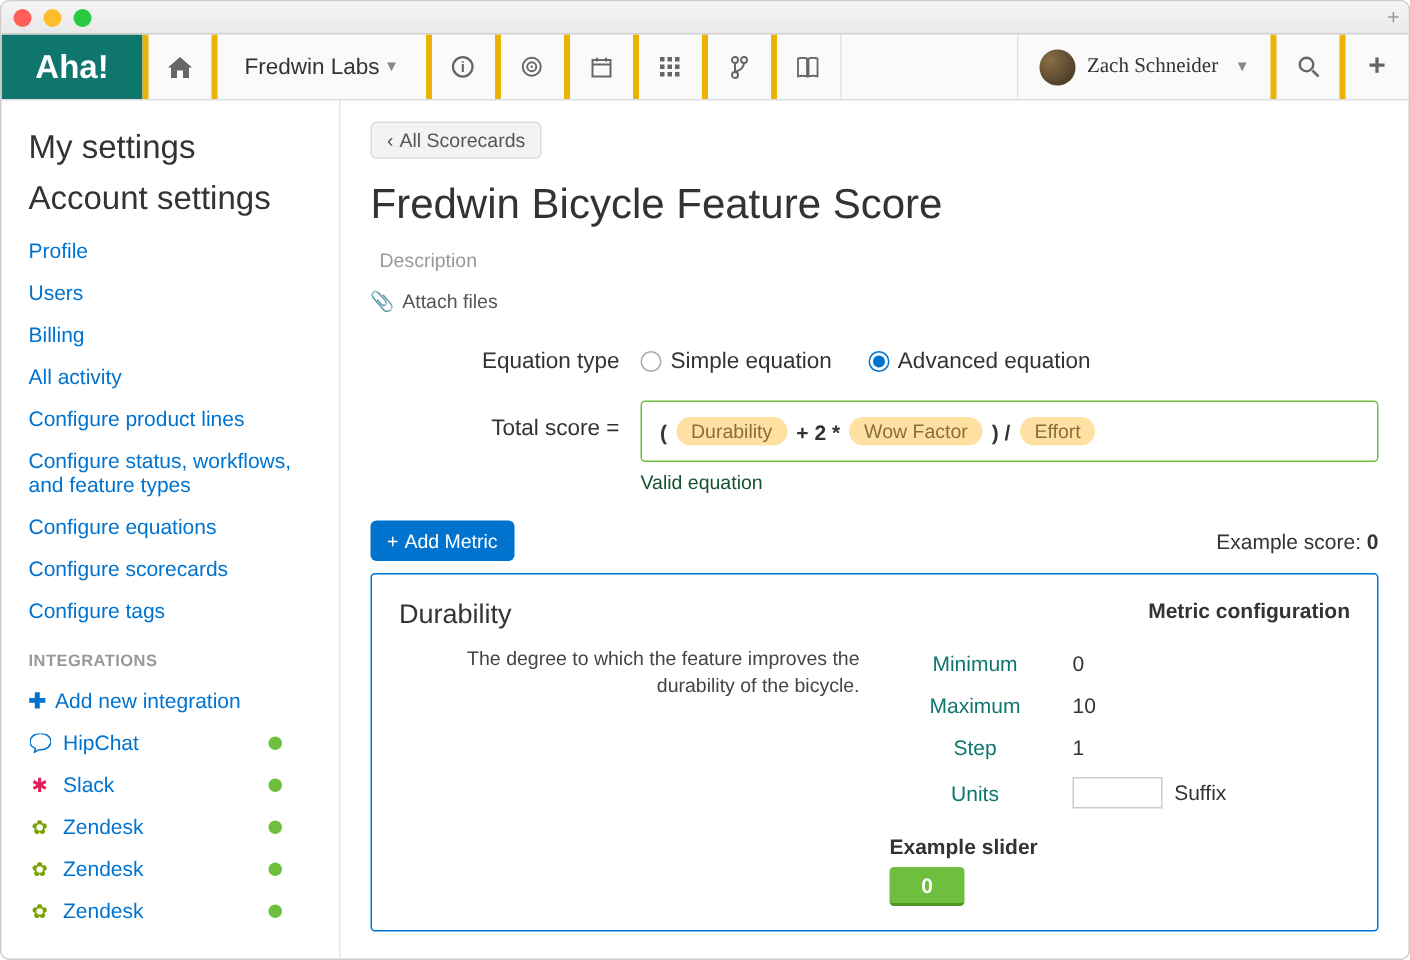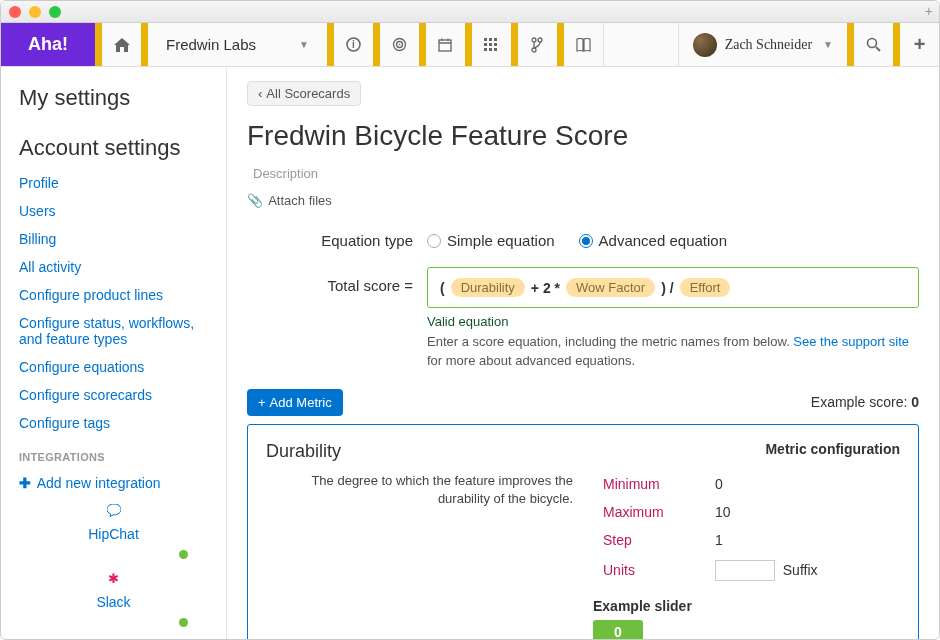--- a/index.html
+++ b/index.html
@@ -15,7 +15,7 @@
 
 
 .topnav { height: 44px; display: flex; border-bottom: 1px solid #ddd; background: #fafafa; }
-.topnav .logo { width: 94px; background: #6d28d9; color: #fff; font-weight: 800; display: flex; align-items: center; justify-content: center; font-size: 18px; }
+.topnav .logo { width: 94px; background: #0f766e; color: #fff; font-weight: 800; display: flex; align-items: center; justify-content: center; font-size: 22px; }
 .topnav .navcell { min-width: 46px; border-left: 7px solid #eab308; display: flex; align-items: center; justify-content: center; color: #666; font-size: 15px; gap: 40px; }
 .topnav .navcell.project { padding: 0 18px; color: #333; font-size: 15px; }
 .topnav .spacer { flex: 1; border-left: 1px solid #e3e3e3; }

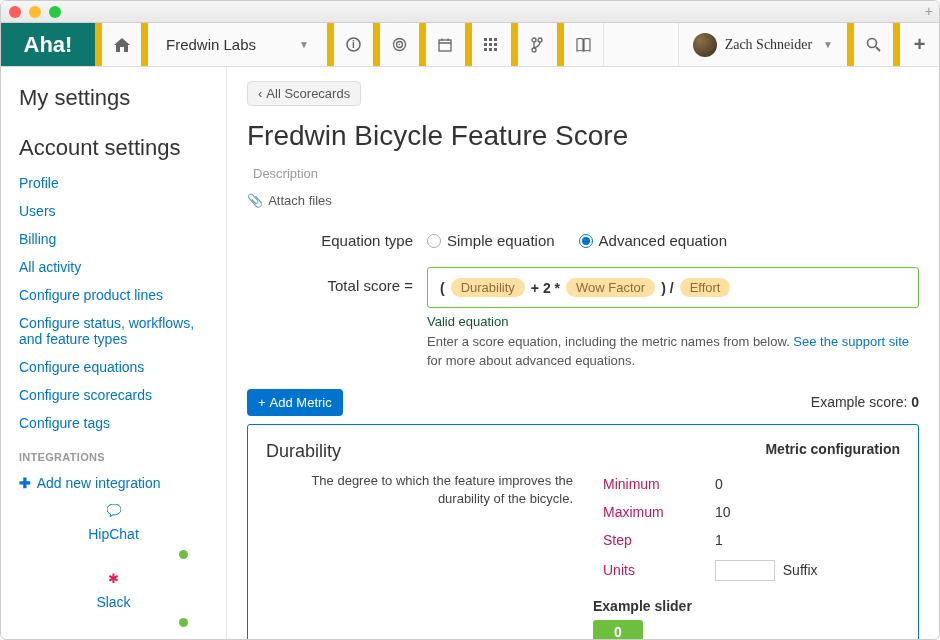--- a/index.html
+++ b/index.html
@@ -16,7 +16,7 @@
 
 .topnav { height: 44px; display: flex; border-bottom: 1px solid #ddd; background: #fafafa; }
 .topnav .logo { width: 94px; background: #0f766e; color: #fff; font-weight: 800; display: flex; align-items: center; justify-content: center; font-size: 22px; }
-.topnav .navcell { min-width: 46px; border-left: 7px solid #eab308; display: flex; align-items: center; justify-content: center; color: #666; font-size: 15px; gap: 40px; }
+.topnav .navcell { min-width: 46px; border-left: 4px solid #eab308; display: flex; align-items: center; justify-content: center; color: #666; font-size: 15px; }
 .topnav .navcell.project { padding: 0 18px; color: #333; font-size: 15px; }
 .topnav .spacer { flex: 1; border-left: 1px solid #e3e3e3; }
 .topnav .user { padding: 0 14px; display: flex; align-items: center; gap: 8px; border-left: 1px solid #e3e3e3; font-family: Liberation Serif, serif; }

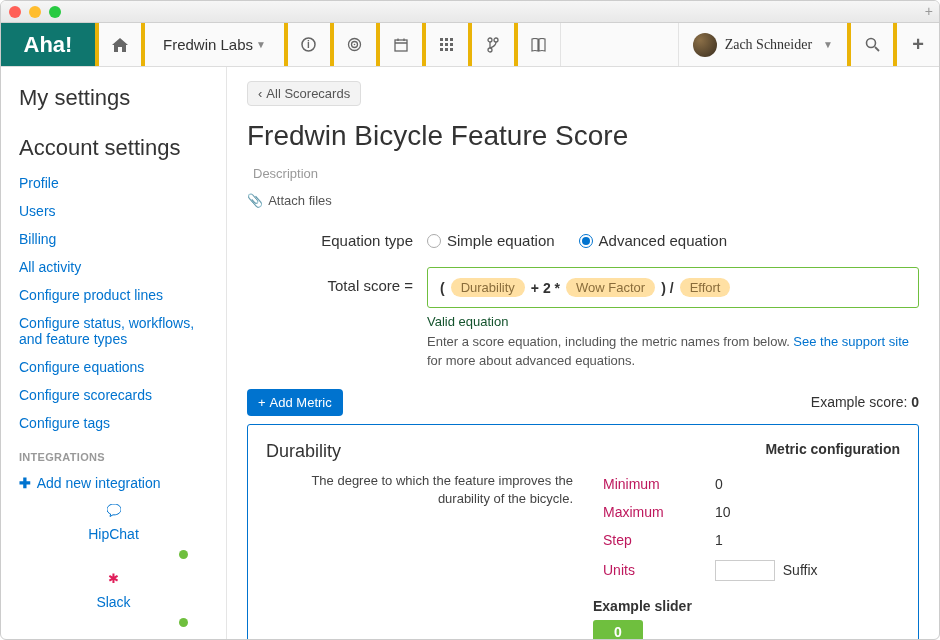--- a/index.html
+++ b/index.html
@@ -27,7 +27,7 @@
 .content { display: flex; height: calc(640px - 22px - 44px); }
 .sidebar { width: 226px; border-right: 1px solid #e5e5e5; padding: 18px 0 0 0; overflow-y: auto; }
 .side-h1 { font-size: 22px; font-weight: 300; color: #333; padding: 0 18px 8px; }
-.side-h1.active { font-weight: 400; margin-top: 16px; }
+.side-h1.active { font-weight: 400; }
 .side-group-label { font-size: 11px; font-weight: 600; color: #999; letter-spacing: 0.3px; padding: 14px 18px 6px; }
 .side-link { display: block; padding: 6px 18px; color: #0073cf; font-size: 14px; text-decoration: none; }
 .side-add { display: flex; align-items: center; gap: 6px; padding: 6px 18px; color: #0073cf; font-size: 14px; }

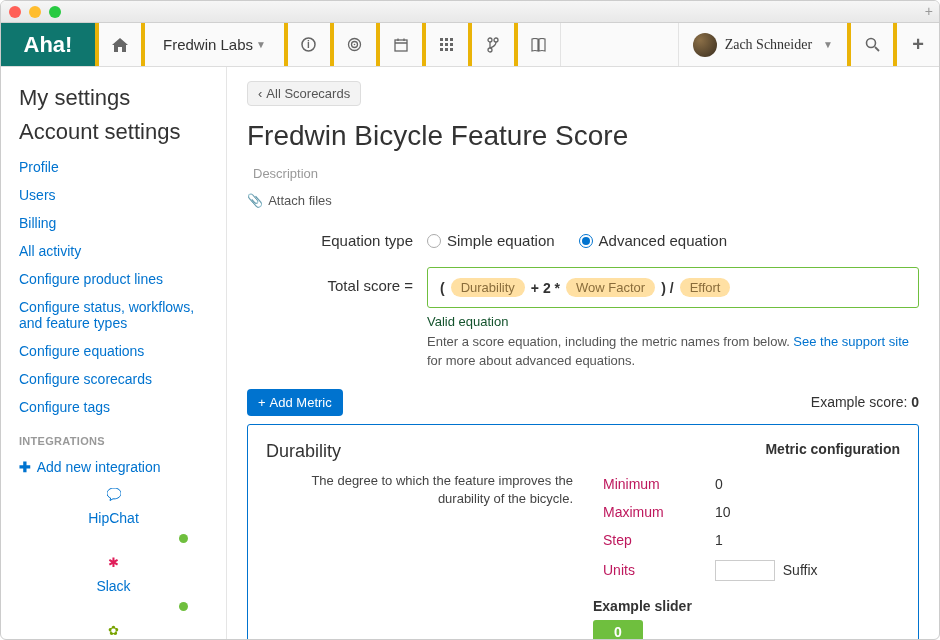--- a/index.html
+++ b/index.html
@@ -246,9 +246,6 @@
           <span class="pill">Effort</span>
         </div>
         <div class="valid-msg">Valid equation</div>
-        <div class="help-text">
-          <span>Enter a score equation, including the metric names from below. </span><a>See the support site</a><span> for more about advanced equations.</span>
-        </div>
       </div>
     </div>
 

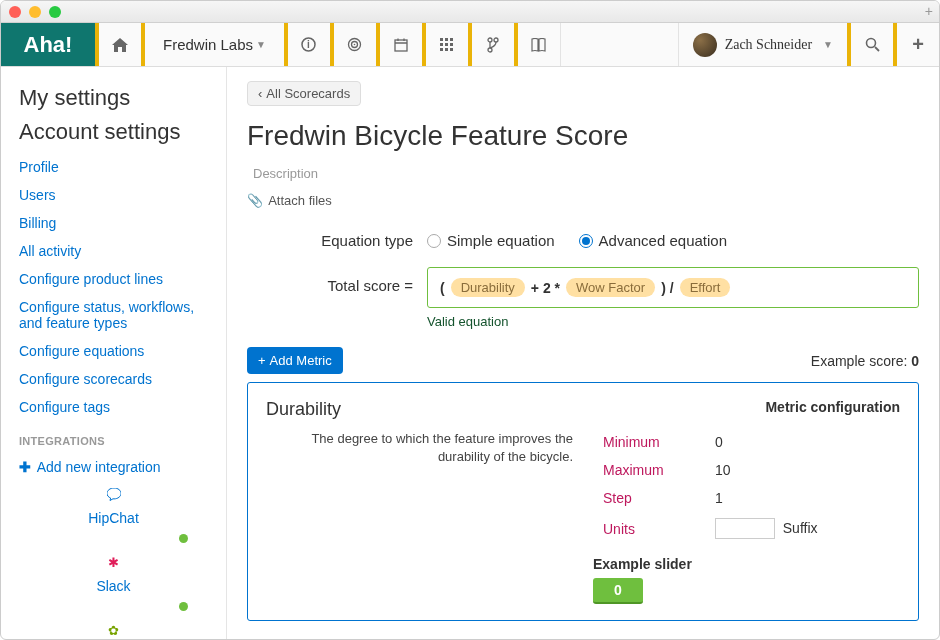--- a/index.html
+++ b/index.html
@@ -69,7 +69,7 @@
 .config-head { font-size: 14px; font-weight: 600; margin-bottom: 12px; text-align: right; }
 .config-table { width: 100%; font-size: 14px; }
 .config-table td { padding: 5px 8px; }
-.config-table td:first-child { text-align: left; color: #be185d; width: 110px; }
+.config-table td:first-child { text-align: center; color: #0f766e; width: 110px; }
 .config-table input { width: 60px; border: 1px solid #ccc; padding: 2px 4px; font-size: 13px; }
 .example-slider-label { font-size: 14px; font-weight: 600; margin-top: 10px; }
 .slider-box { width: 50px; background: #6fbf3e; color: #fff; text-align: center; padding: 4px 0; border-radius: 3px; margin-top: 6px; border-bottom: 2px solid #4f9626; font-weight: 600; }

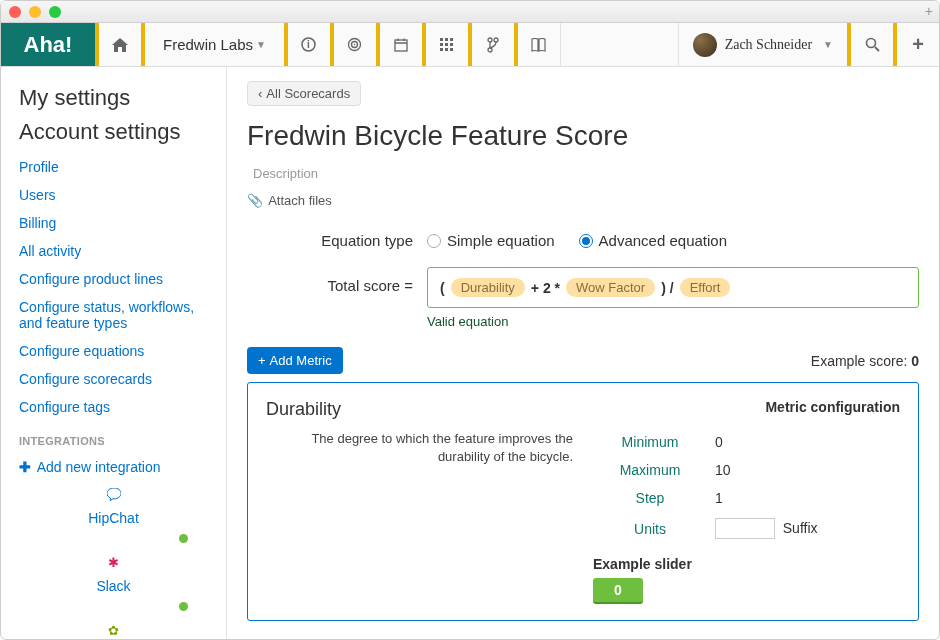--- a/index.html
+++ b/index.html
@@ -31,7 +31,7 @@
 .side-group-label { font-size: 11px; font-weight: 600; color: #999; letter-spacing: 0.3px; padding: 14px 18px 6px; }
 .side-link { display: block; padding: 6px 18px; color: #0073cf; font-size: 14px; text-decoration: none; }
 .side-add { display: flex; align-items: center; gap: 6px; padding: 6px 18px; color: #0073cf; font-size: 14px; }
-.side-integration { display: flex; align-items: center; gap: 8px; padding: 6px 18px; color: #0073cf; font-size: 14px; flex-direction: column; }
+.side-integration { display: flex; align-items: center; gap: 8px; padding: 6px 18px; color: #0073cf; font-size: 14px; }
 .side-integration .dot { width: 9px; height: 9px; border-radius: 50%; background: #6fbf3e; margin-left: auto; margin-right: 20px; }
 .intg-icon { width: 15px; height: 15px; display: inline-flex; align-items: center; justify-content: center; font-size: 13px; }
 

